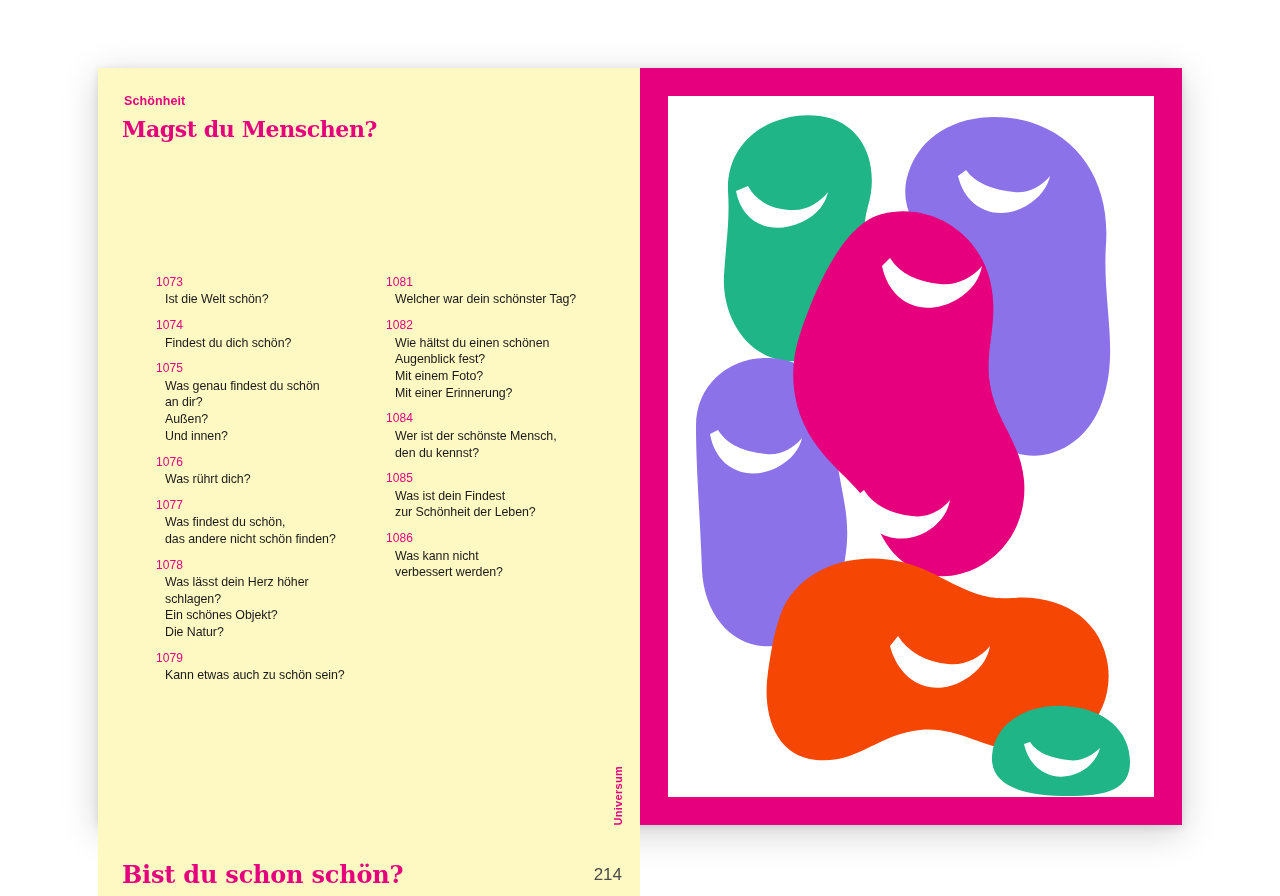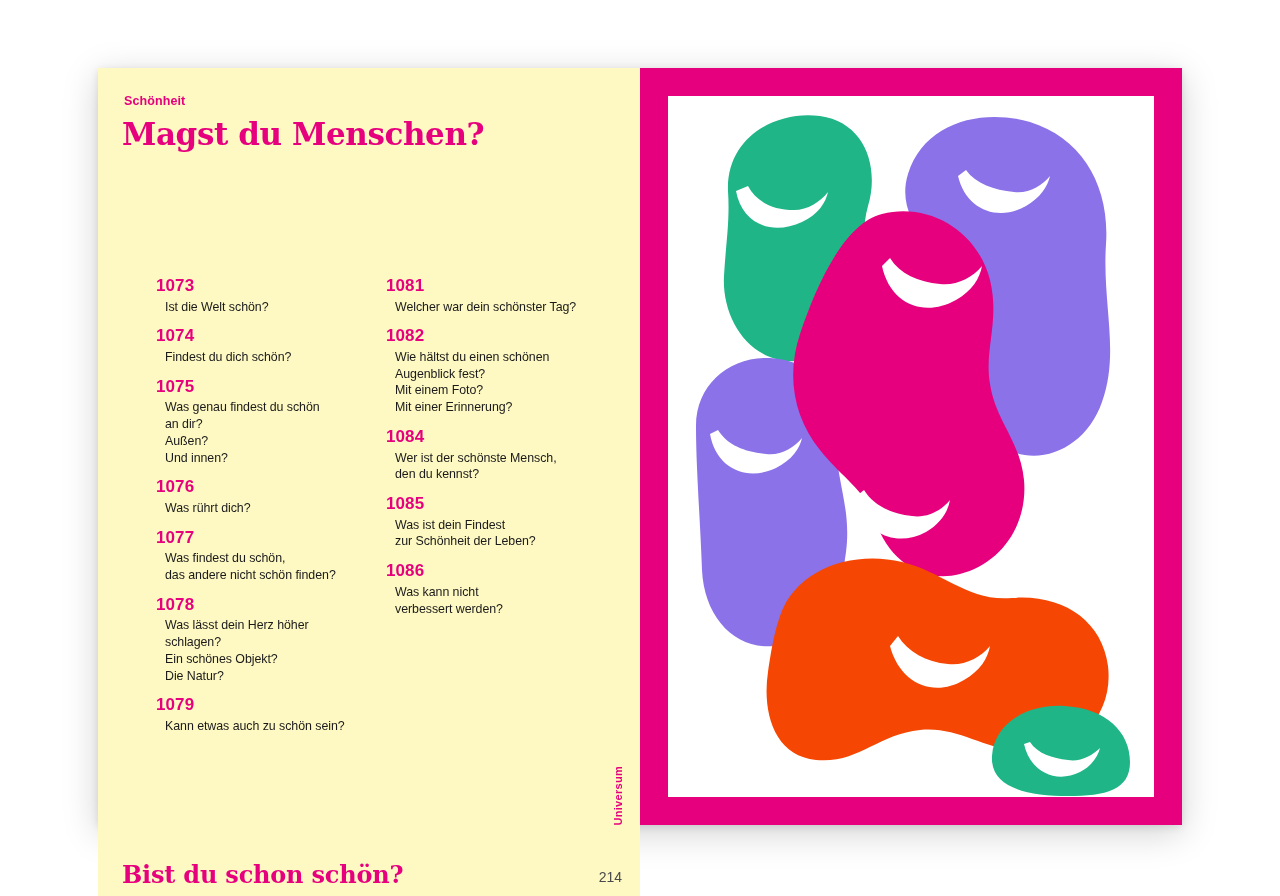--- a/index.html
+++ b/index.html
@@ -47,7 +47,7 @@
     left: 24px;
     top: 48px;
     color: #E6007E;
-    font-size: 31px;
+    font-size: 22px;
     font-weight: bold;
     font-family: "DejaVu Serif", serif;
     letter-spacing: -0.4px;

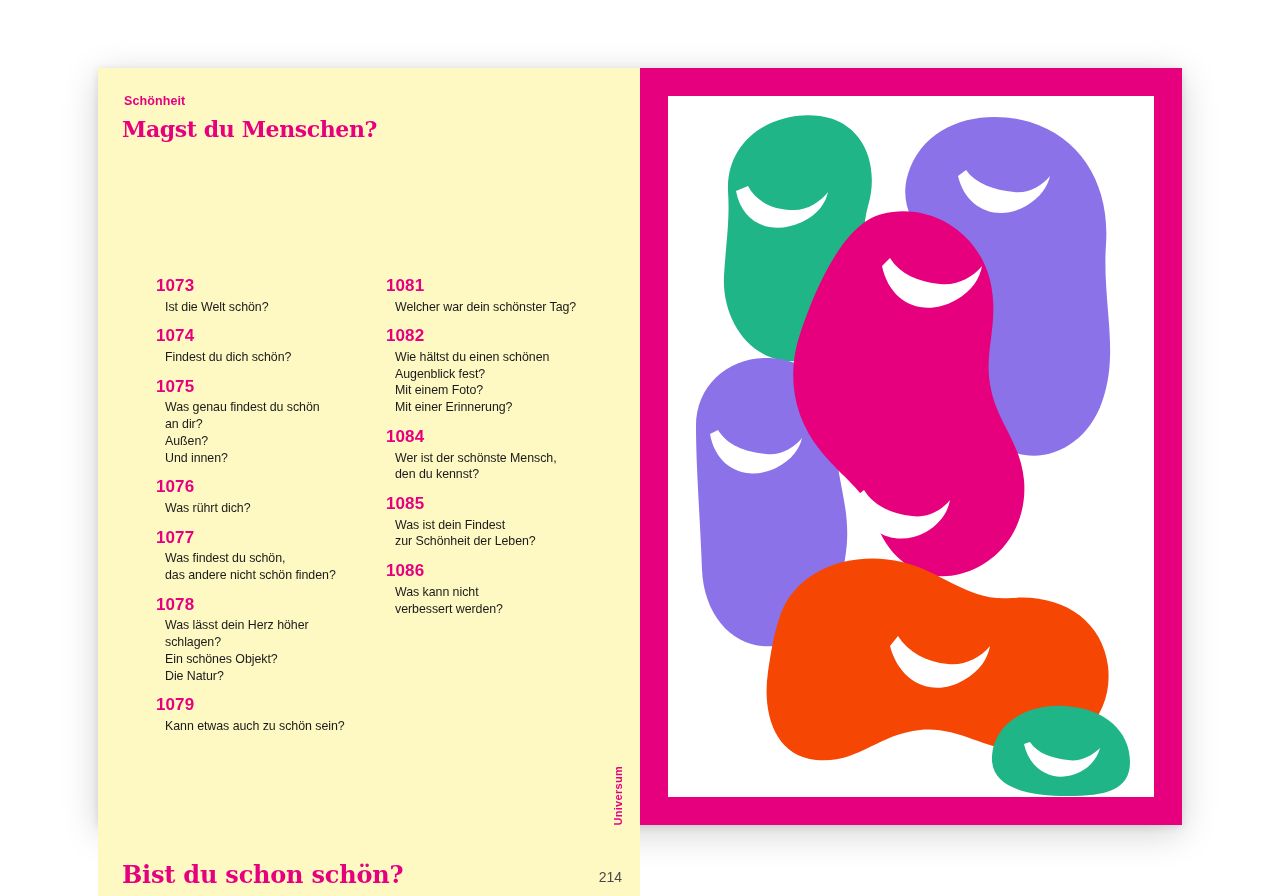--- a/index.html
+++ b/index.html
@@ -69,8 +69,8 @@
 
   .qnum {
     color: #E6007E;
-    font-size: 17px;
-    font-weight: bold;
+    font-size: 12px;
+    font-weight: normal;
     line-height: 1.45;
     letter-spacing: 0.1px;
   }

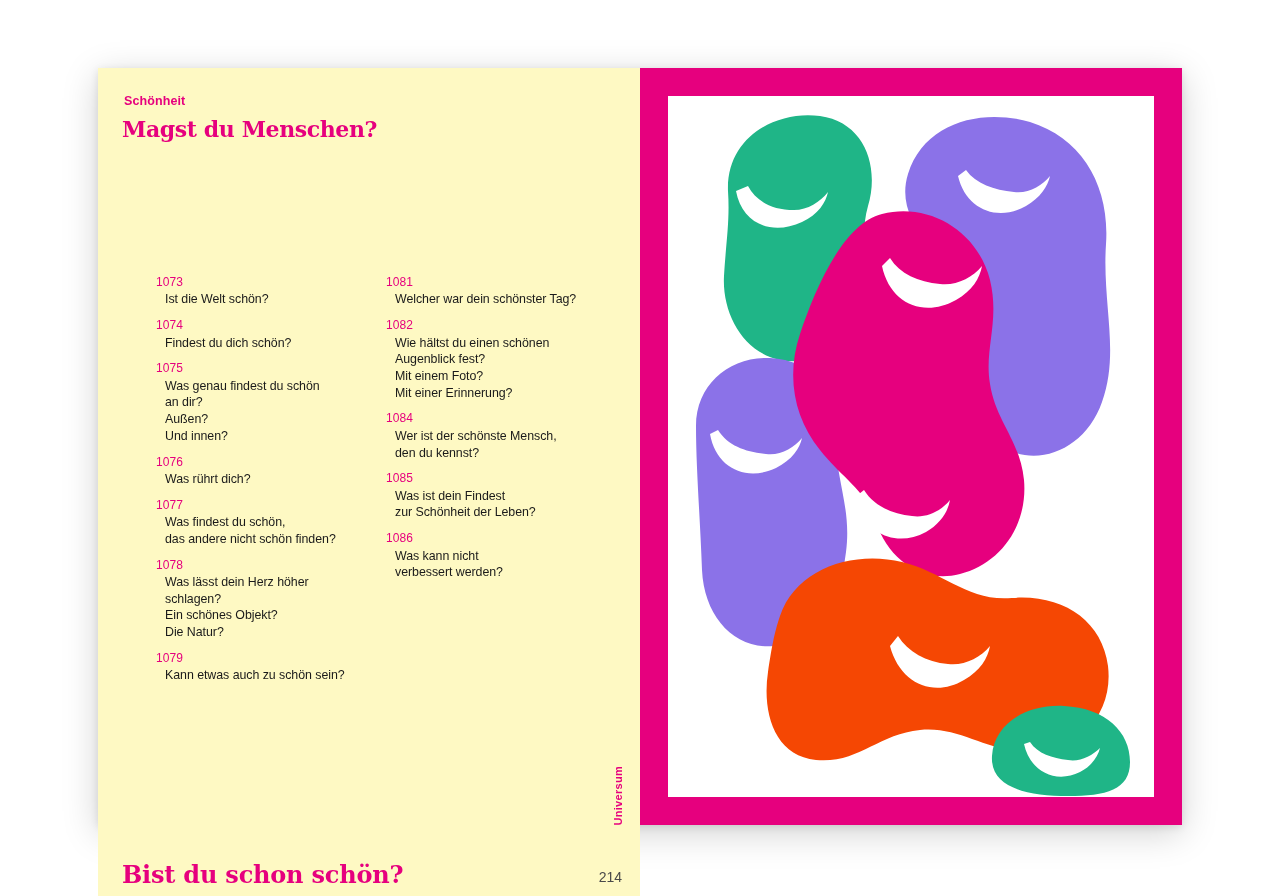--- a/index.html
+++ b/index.html
@@ -99,7 +99,7 @@
     right: 18px;
     bottom: 26px;
     color: #4a4a4a;
-    font-size: 14px;
+    font-size: 17px;
   }
 
   .vertical-tab {

